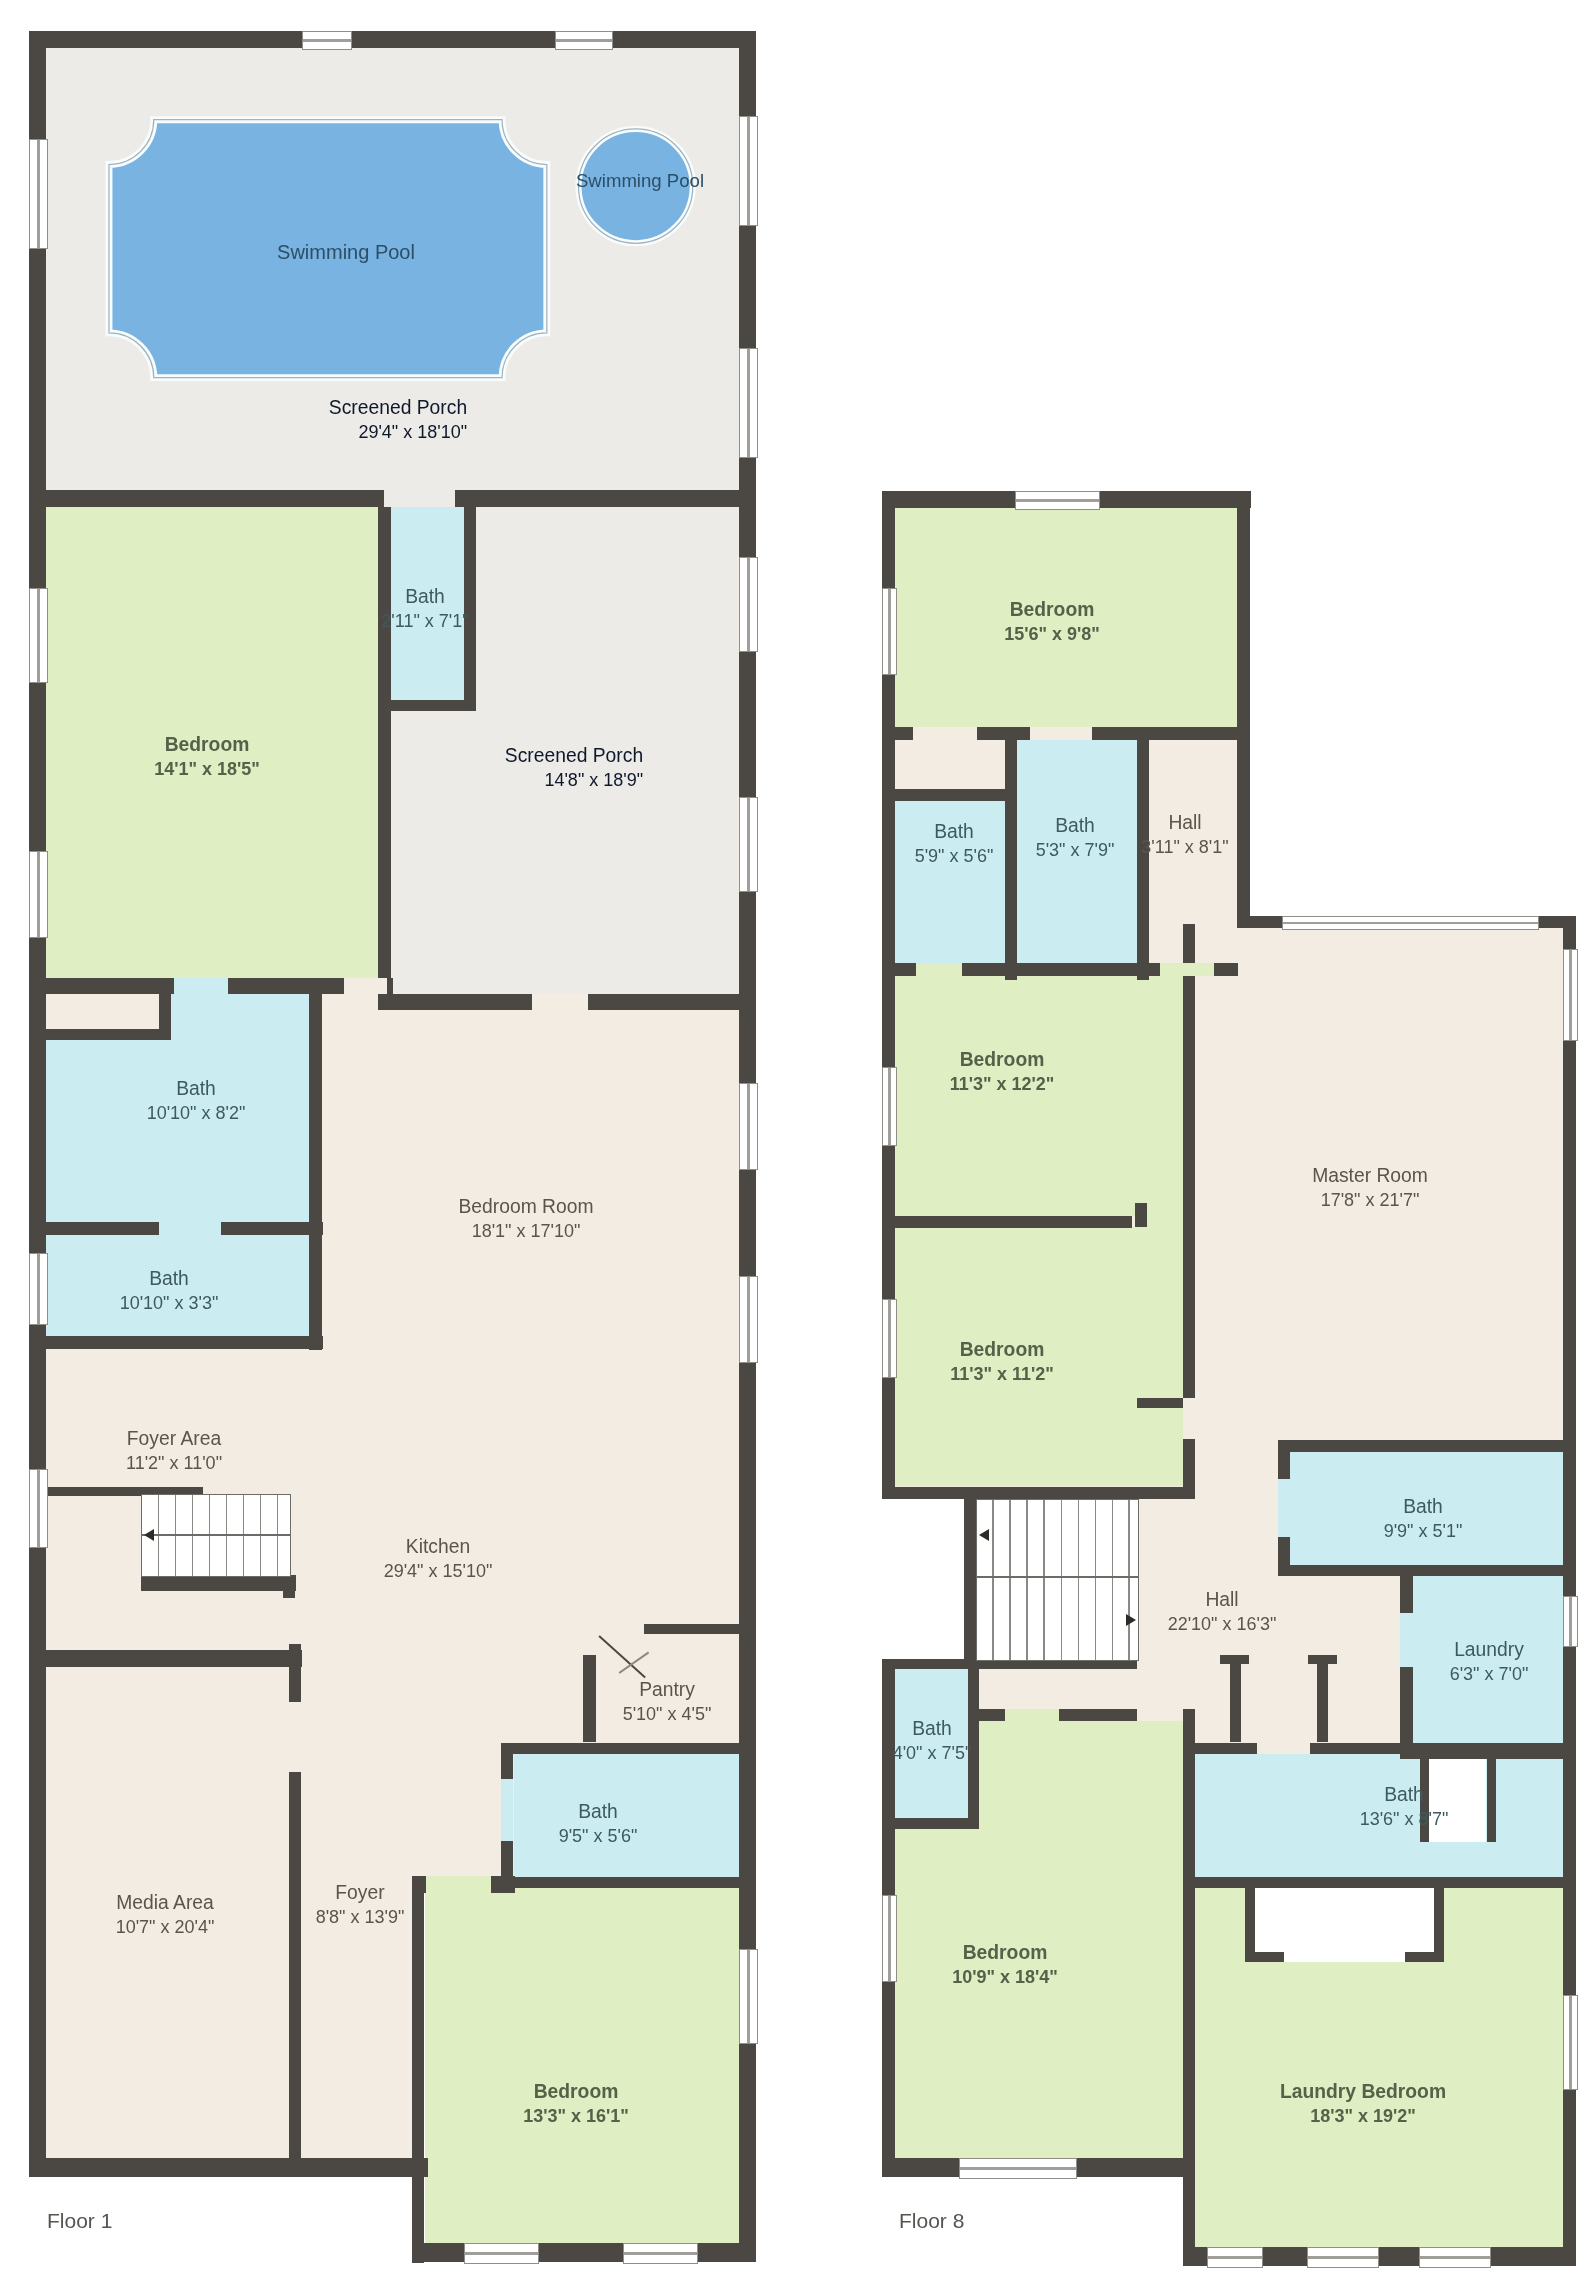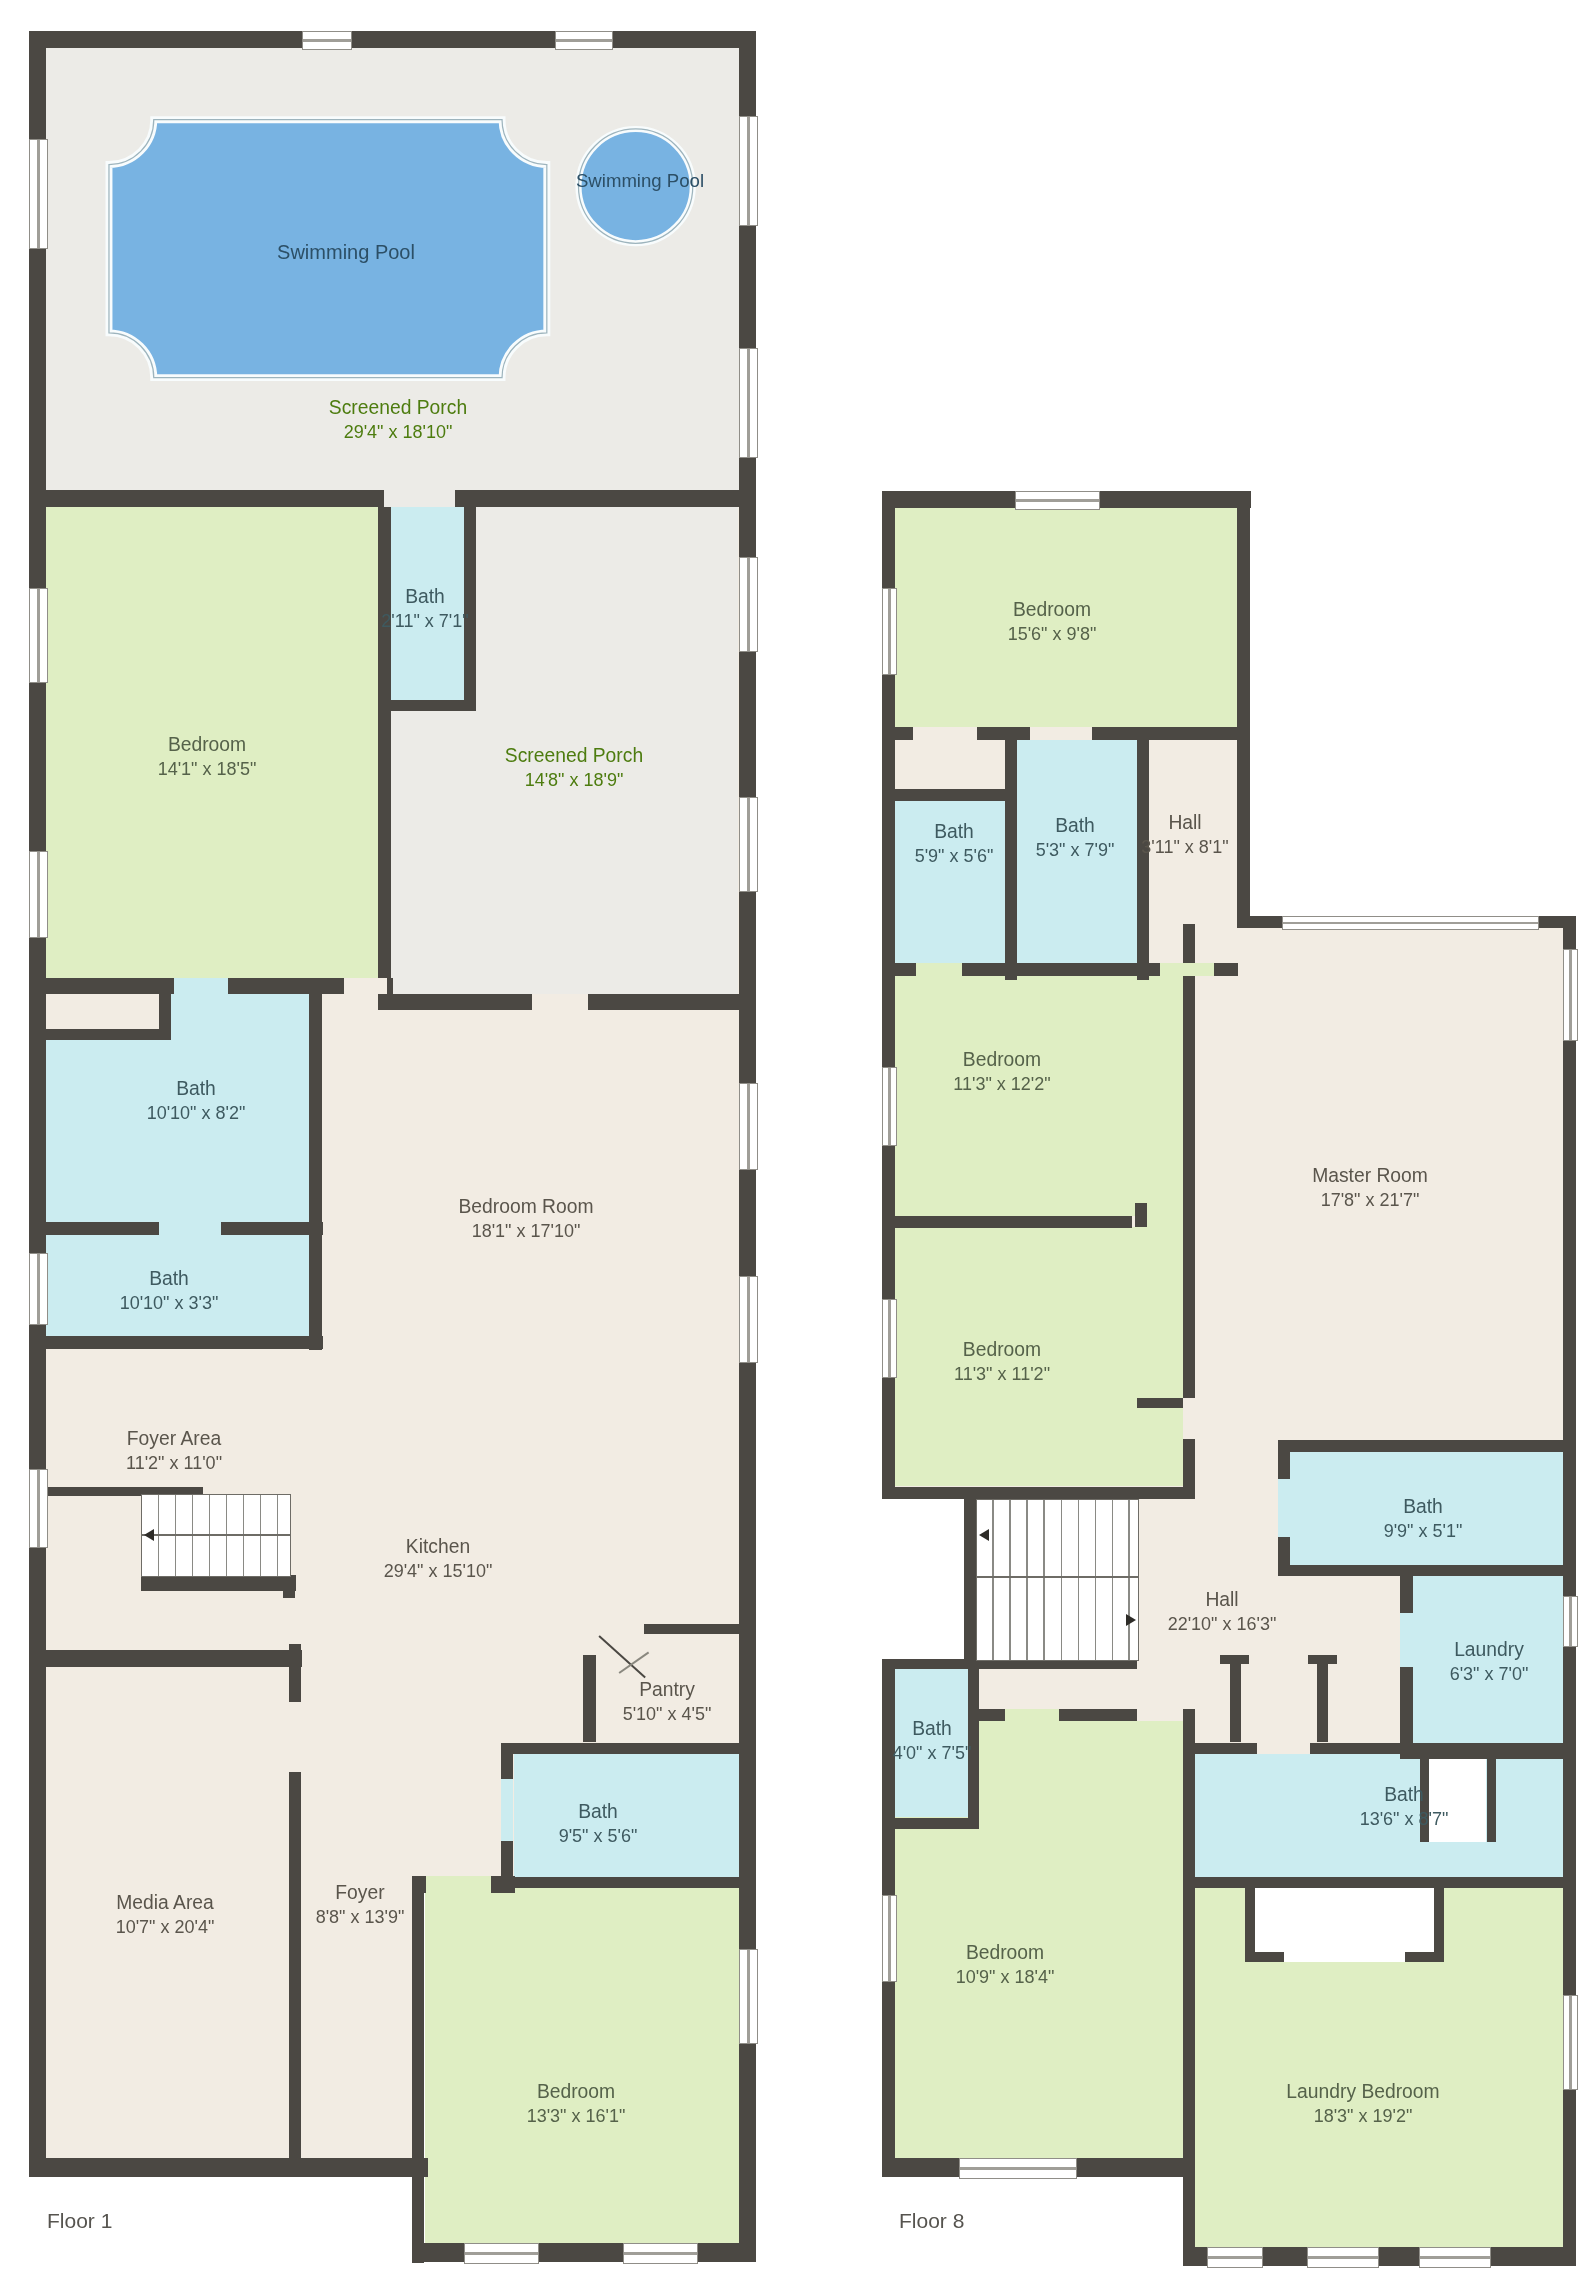--- a/index.html
+++ b/index.html
@@ -23,7 +23,7 @@
   .tg{color:#55624a;}
   .tc{color:#3e5a60;}
   .tb{color:#5a554c;}
-  .tp{color:#4d7c0f;}
+  .tp{color:#0f172a;text-align:right;}
   .ttl{position:absolute;font-size:21px;color:#56544f;}
   .stairs{position:absolute;border:1.5px solid #6e6c66;background:
       repeating-linear-gradient(90deg,#fff 0 15.5px,#8a8a85 15.5px 17px);}

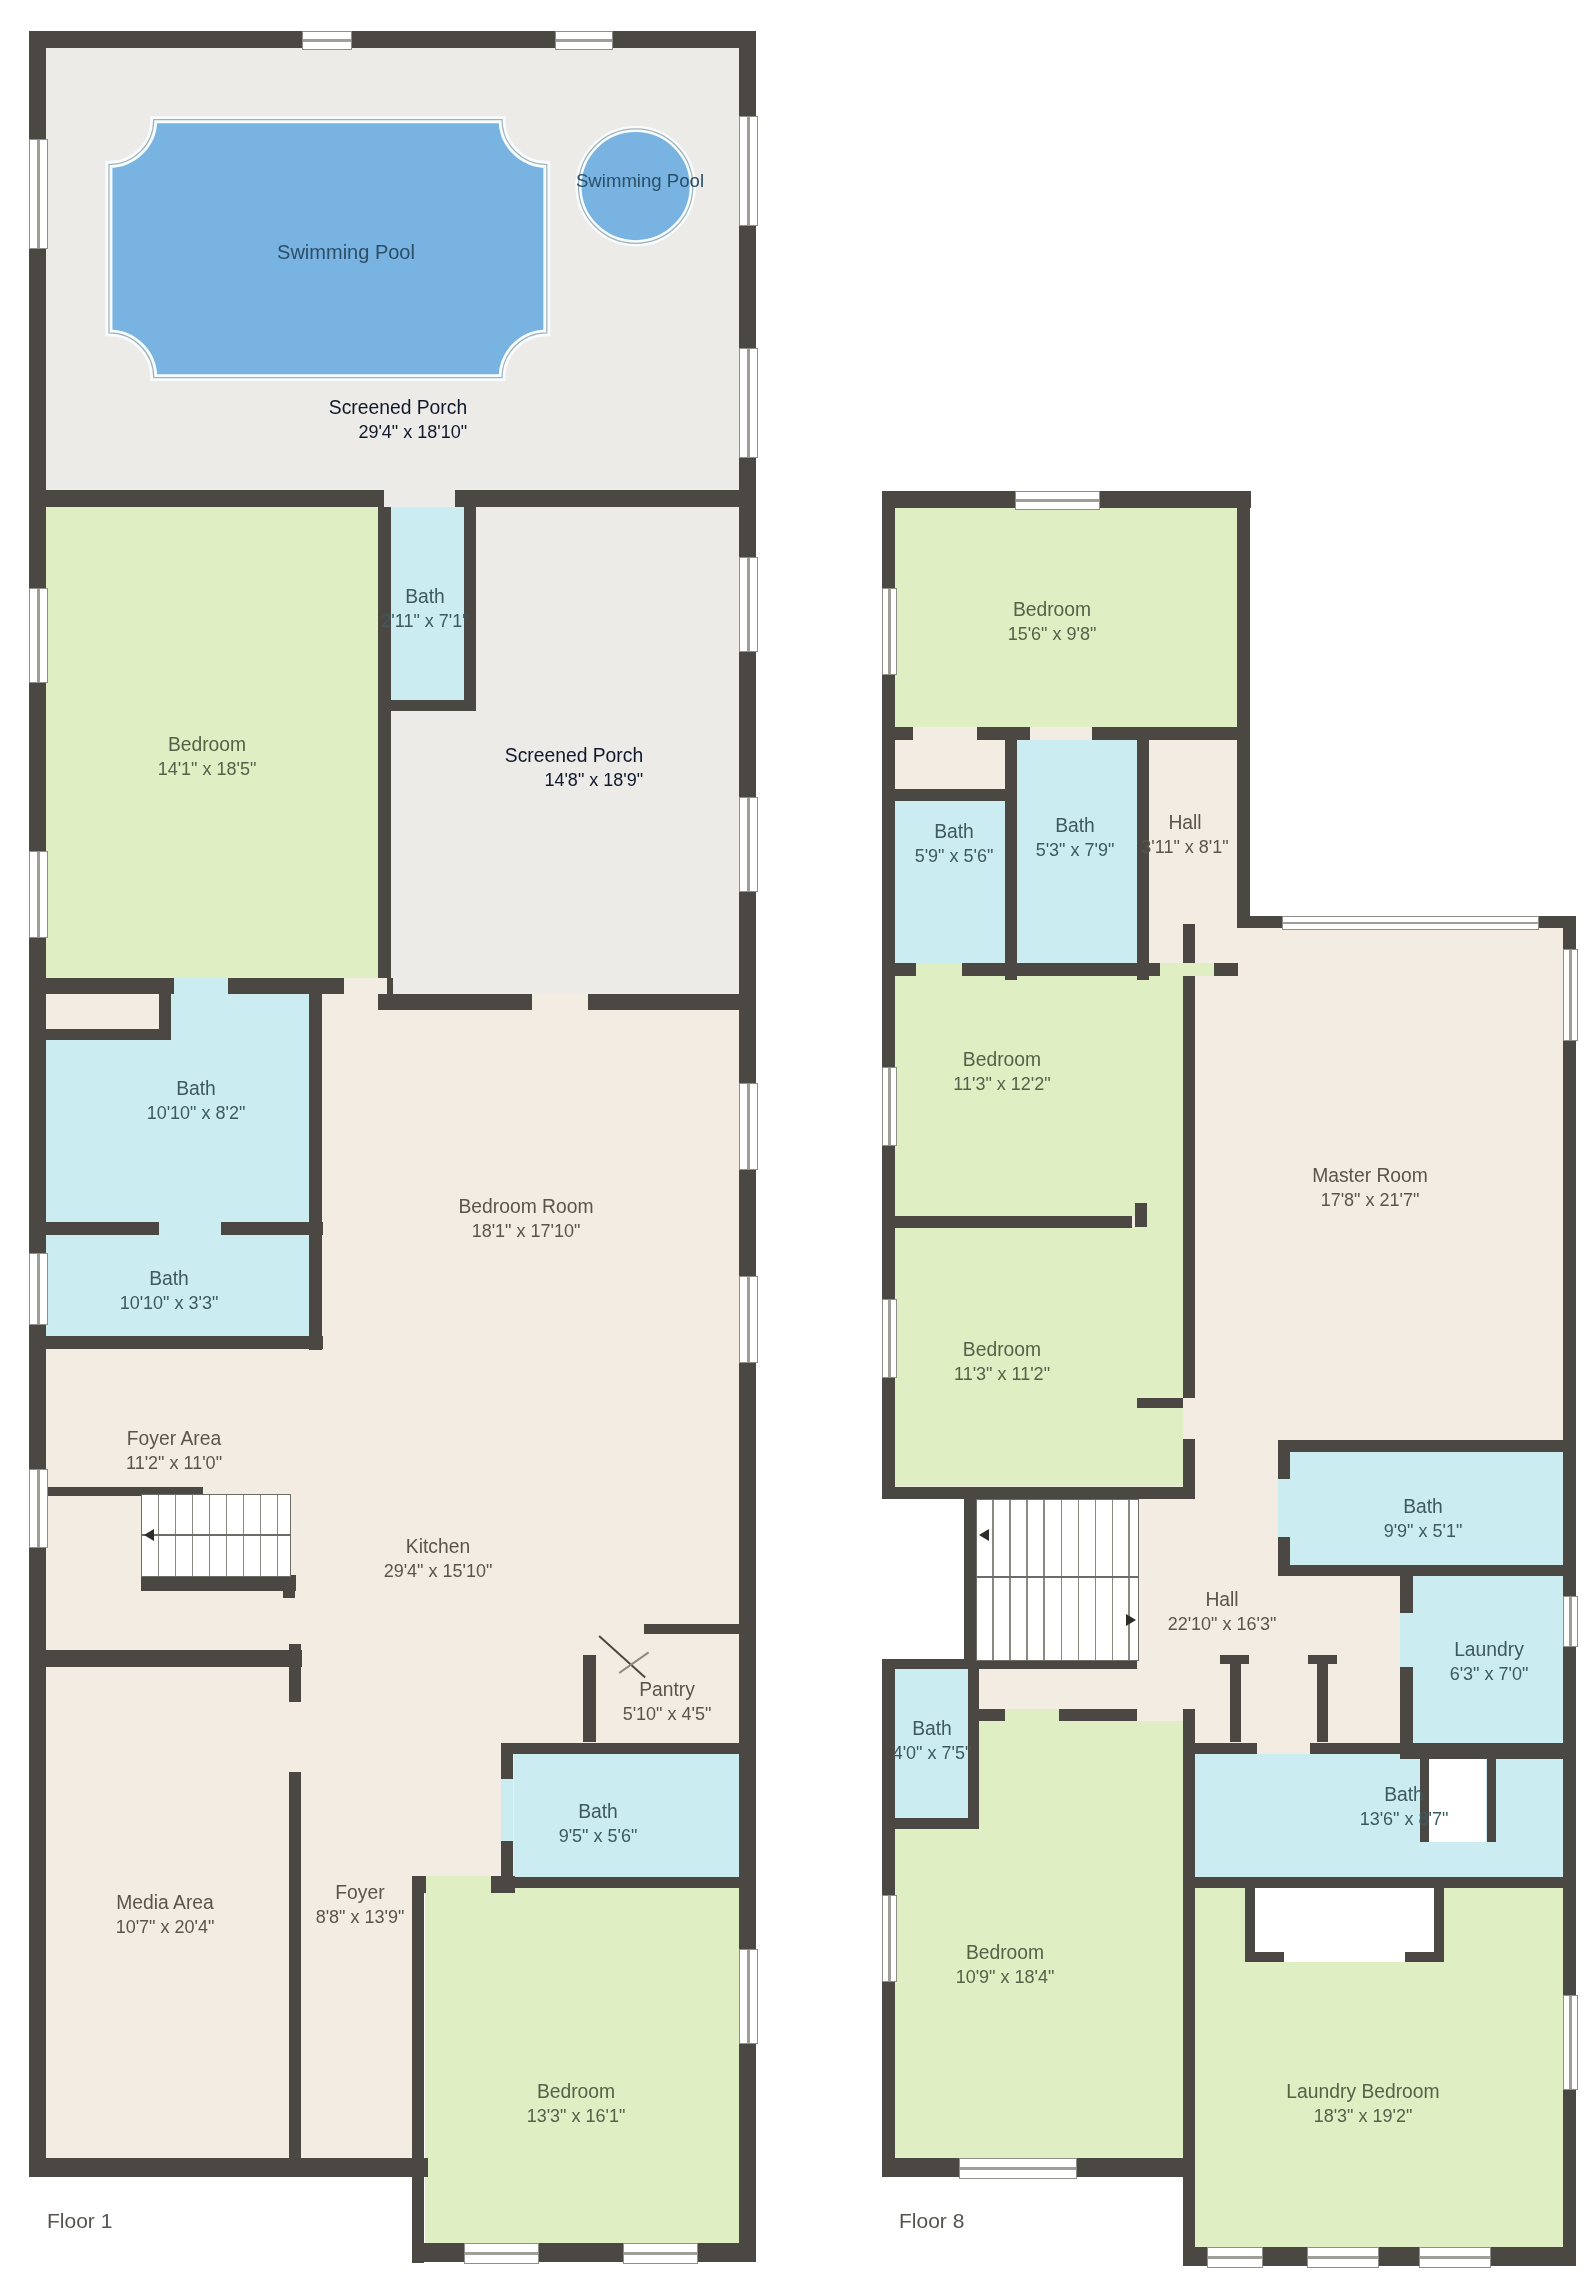--- a/index.html
+++ b/index.html
@@ -20,7 +20,7 @@
        font-size:19.3px;line-height:1.28;color:#52544e;}
   .lbl span{display:block;}
   .lbl .d{font-size:18px;}
-  .tg{color:#55624a;}
+  .tg{color:#55624a;font-weight:bold;}
   .tc{color:#3e5a60;}
   .tb{color:#5a554c;}
   .tp{color:#0f172a;text-align:right;}

